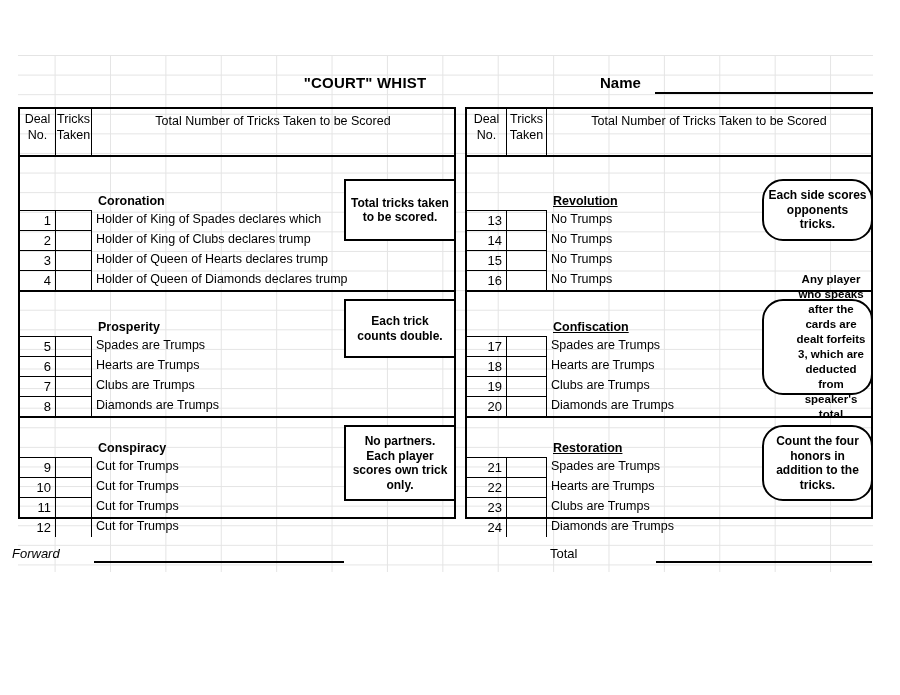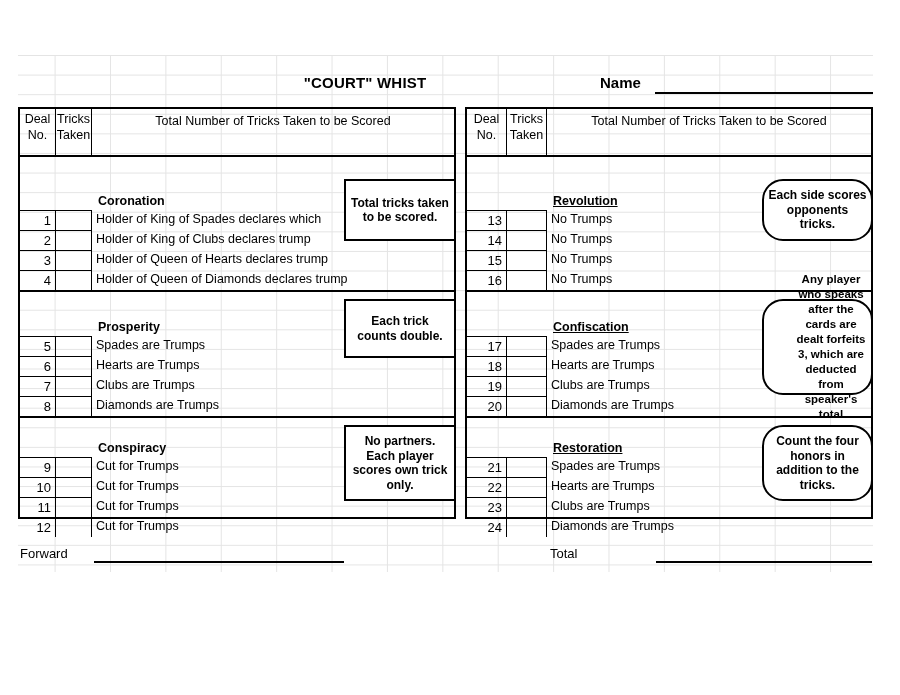--- a/index.html
+++ b/index.html
@@ -55,7 +55,7 @@
   .note-c { top: 7px;  height: 76px; }
   .right .note-b { height: 96px; font-size: 11.5px; line-height: 15px; padding-left: 31px; }
 
-  .forward-label { position: absolute; left: 20px;  top: 546px; font-size: 13px; }
+  .forward-label { position: absolute; left: 12px;  top: 546px; font-size: 13px; font-style: italic; }
   .forward-line  { position: absolute; left: 94px;  top: 561px; width: 250px; border-top: 2px solid #000; }
   .total-label   { position: absolute; left: 550px; top: 546px; font-size: 13px; }
   .total-line    { position: absolute; left: 656px; top: 561px; width: 216px; border-top: 2px solid #000; }

